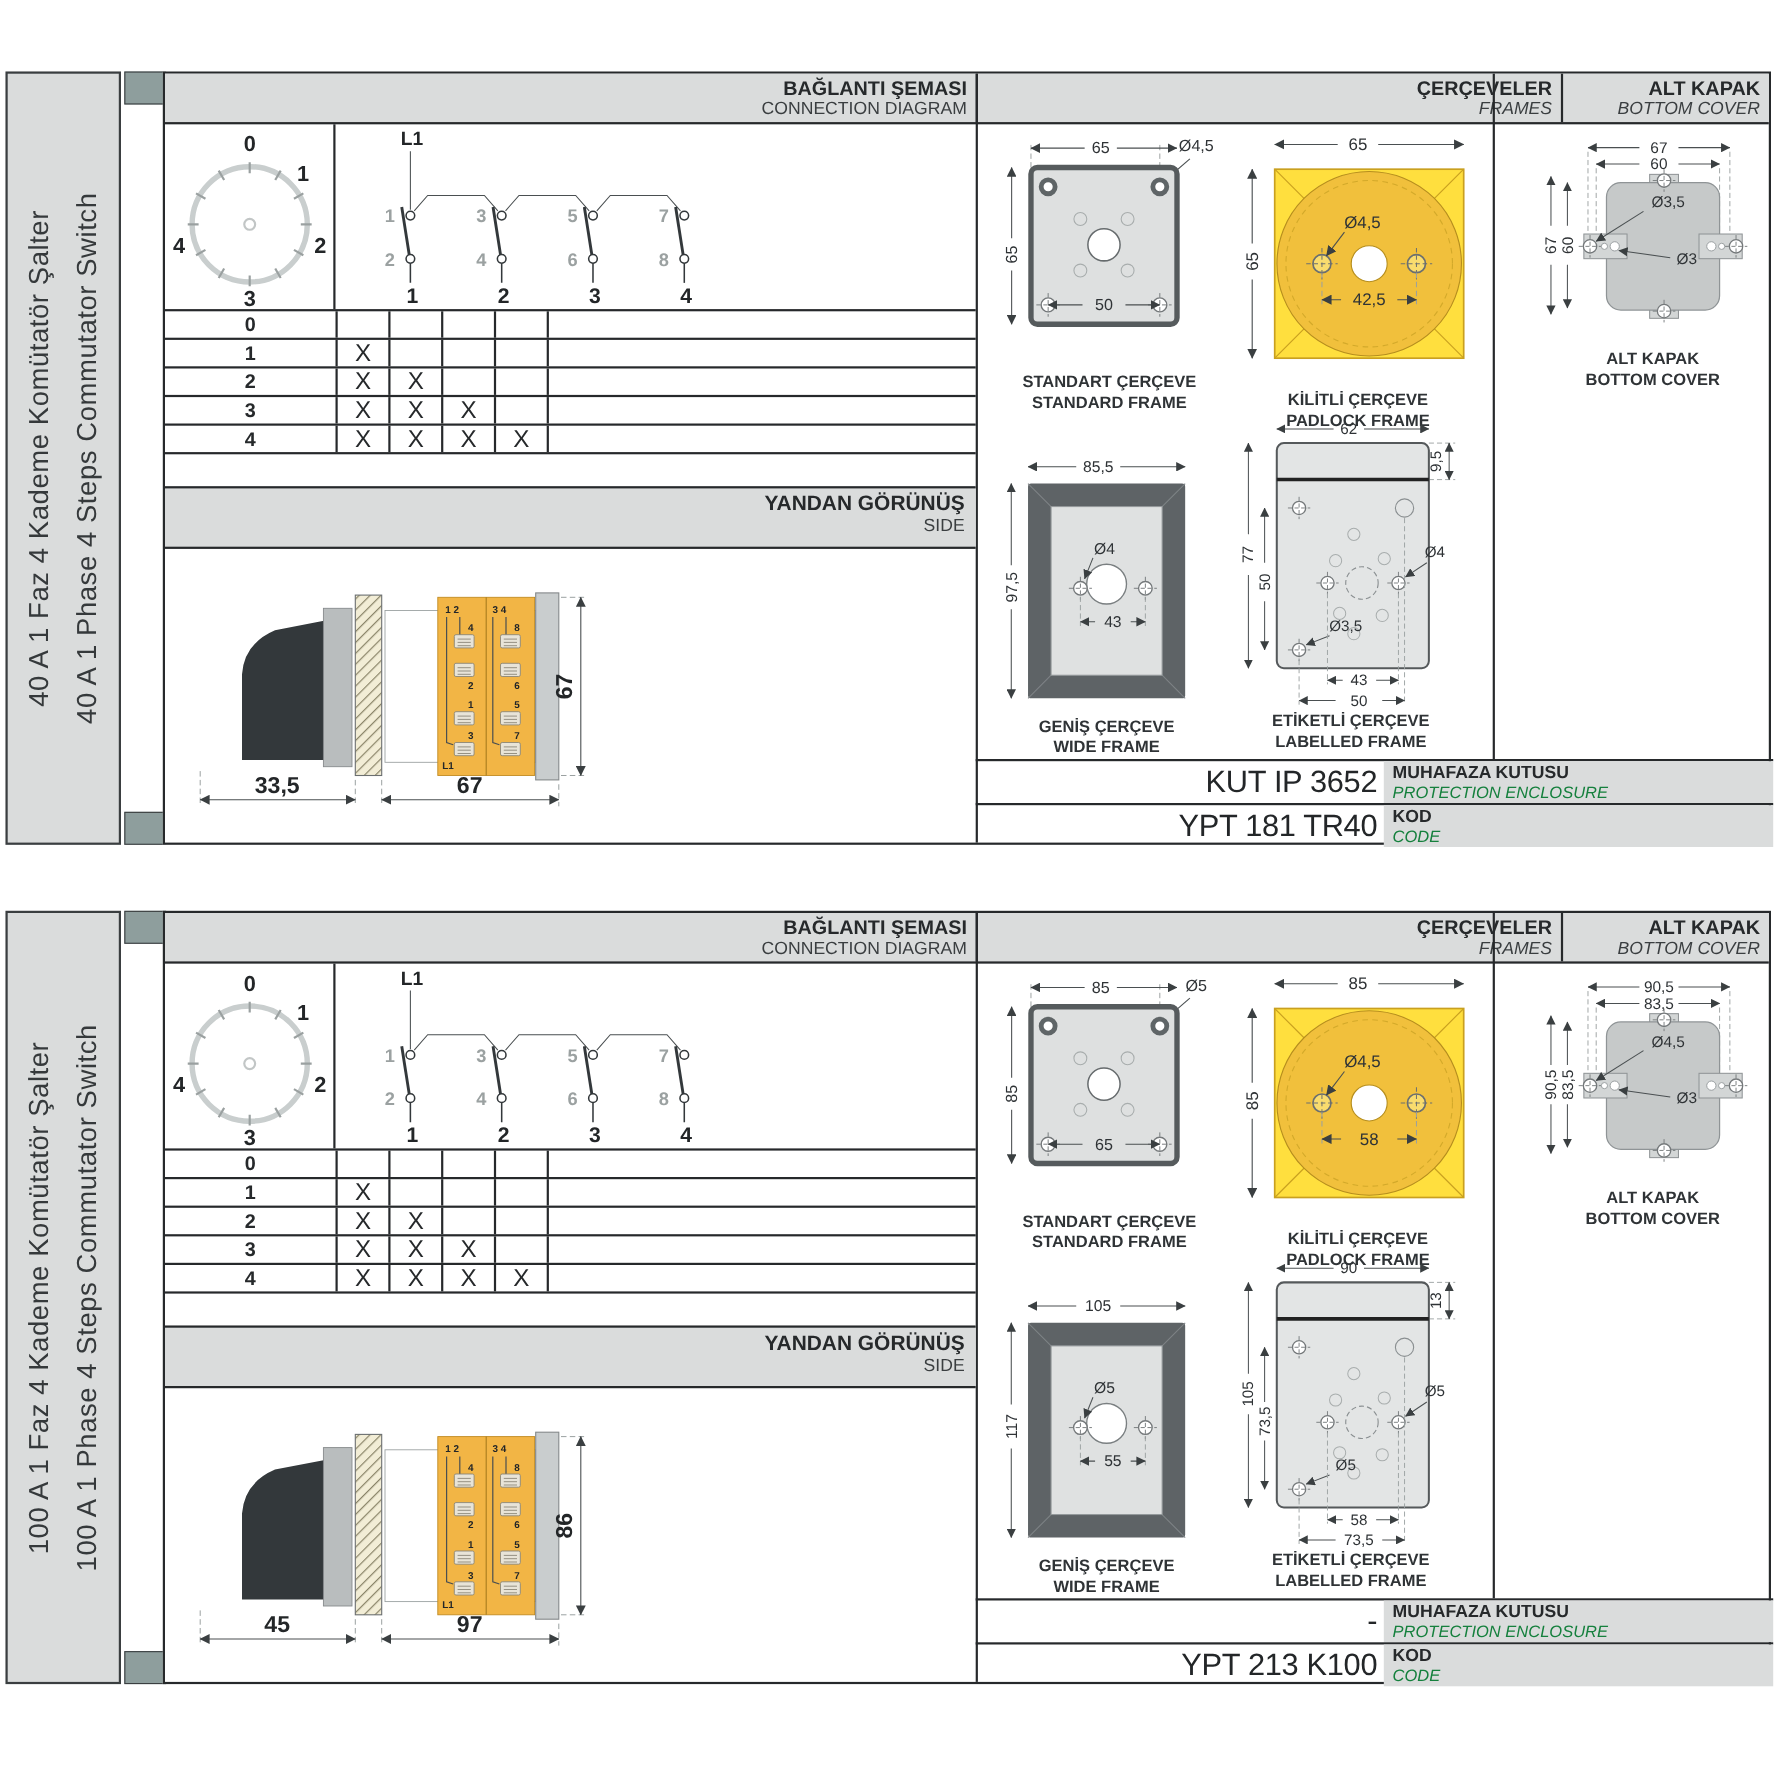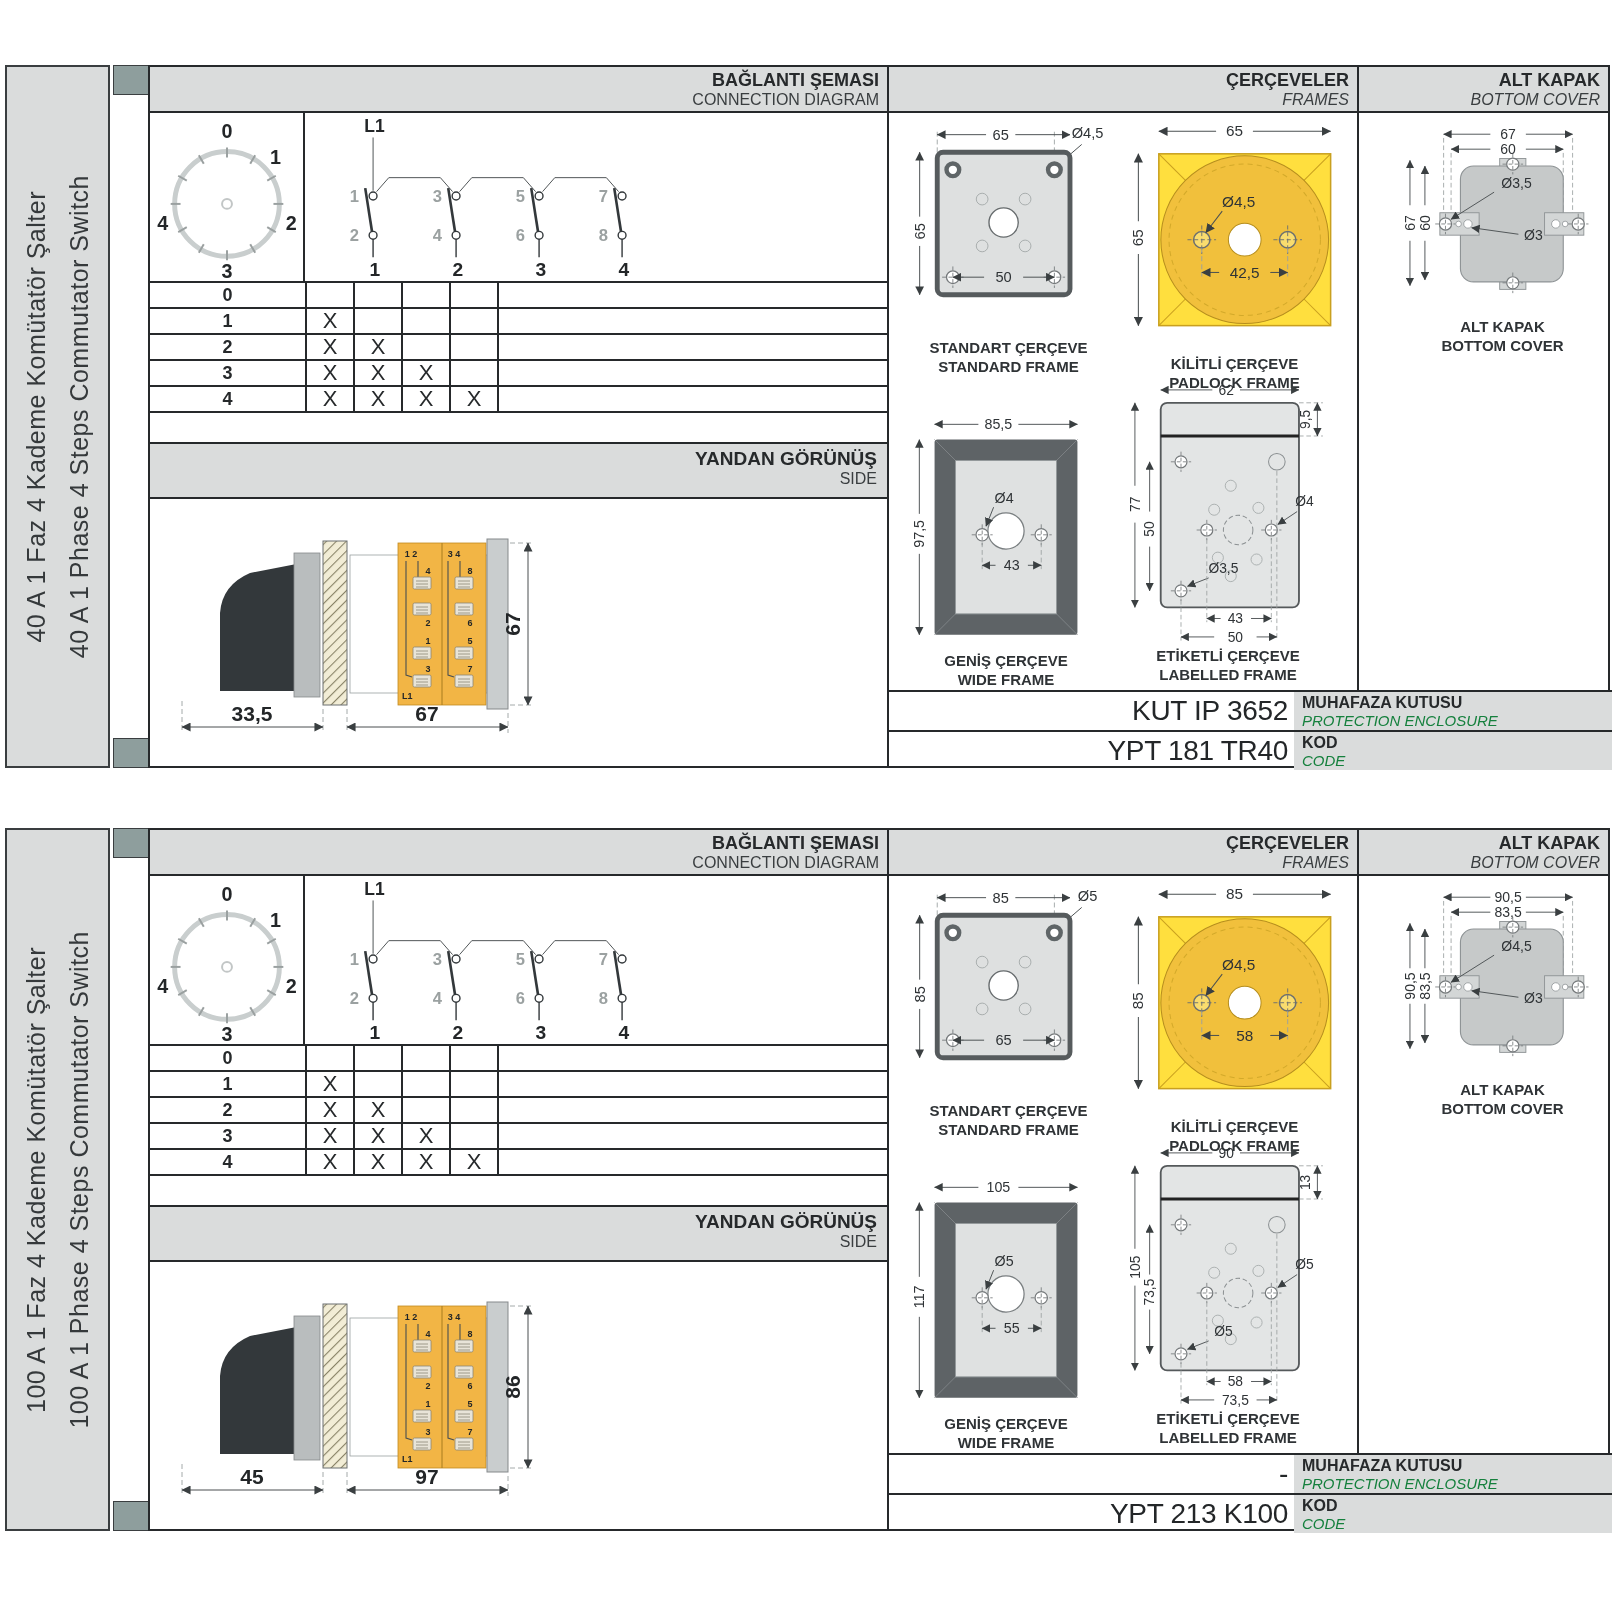--- a/index.html
+++ b/index.html
@@ -24,7 +24,7 @@
   .hband{position:absolute;left:0;top:0;width:1458px;height:46px;display:flex;
     background:#DADCDC;border-bottom:2px solid #26292B;box-sizing:border-box;}
   .hcell{box-sizing:border-box;text-align:right;padding:3px 8px 0 0;}
-  .hc-a{width:737px;} .hc-b{width:470px;border-left:2px solid #26292B;} .hc-c{flex:1;border-left:2px solid #26292B;}
+  .hc-a{width:737px;} .hc-b{width:532px;border-left:2px solid #26292B;} .hc-c{flex:1;border-left:2px solid #26292B;}
   .htr{font-weight:bold;font-size:18px;line-height:21px;color:#26292B;}
   .hen{font-size:16px;line-height:18px;color:#3A3E40;}
   .it{font-style:italic;}

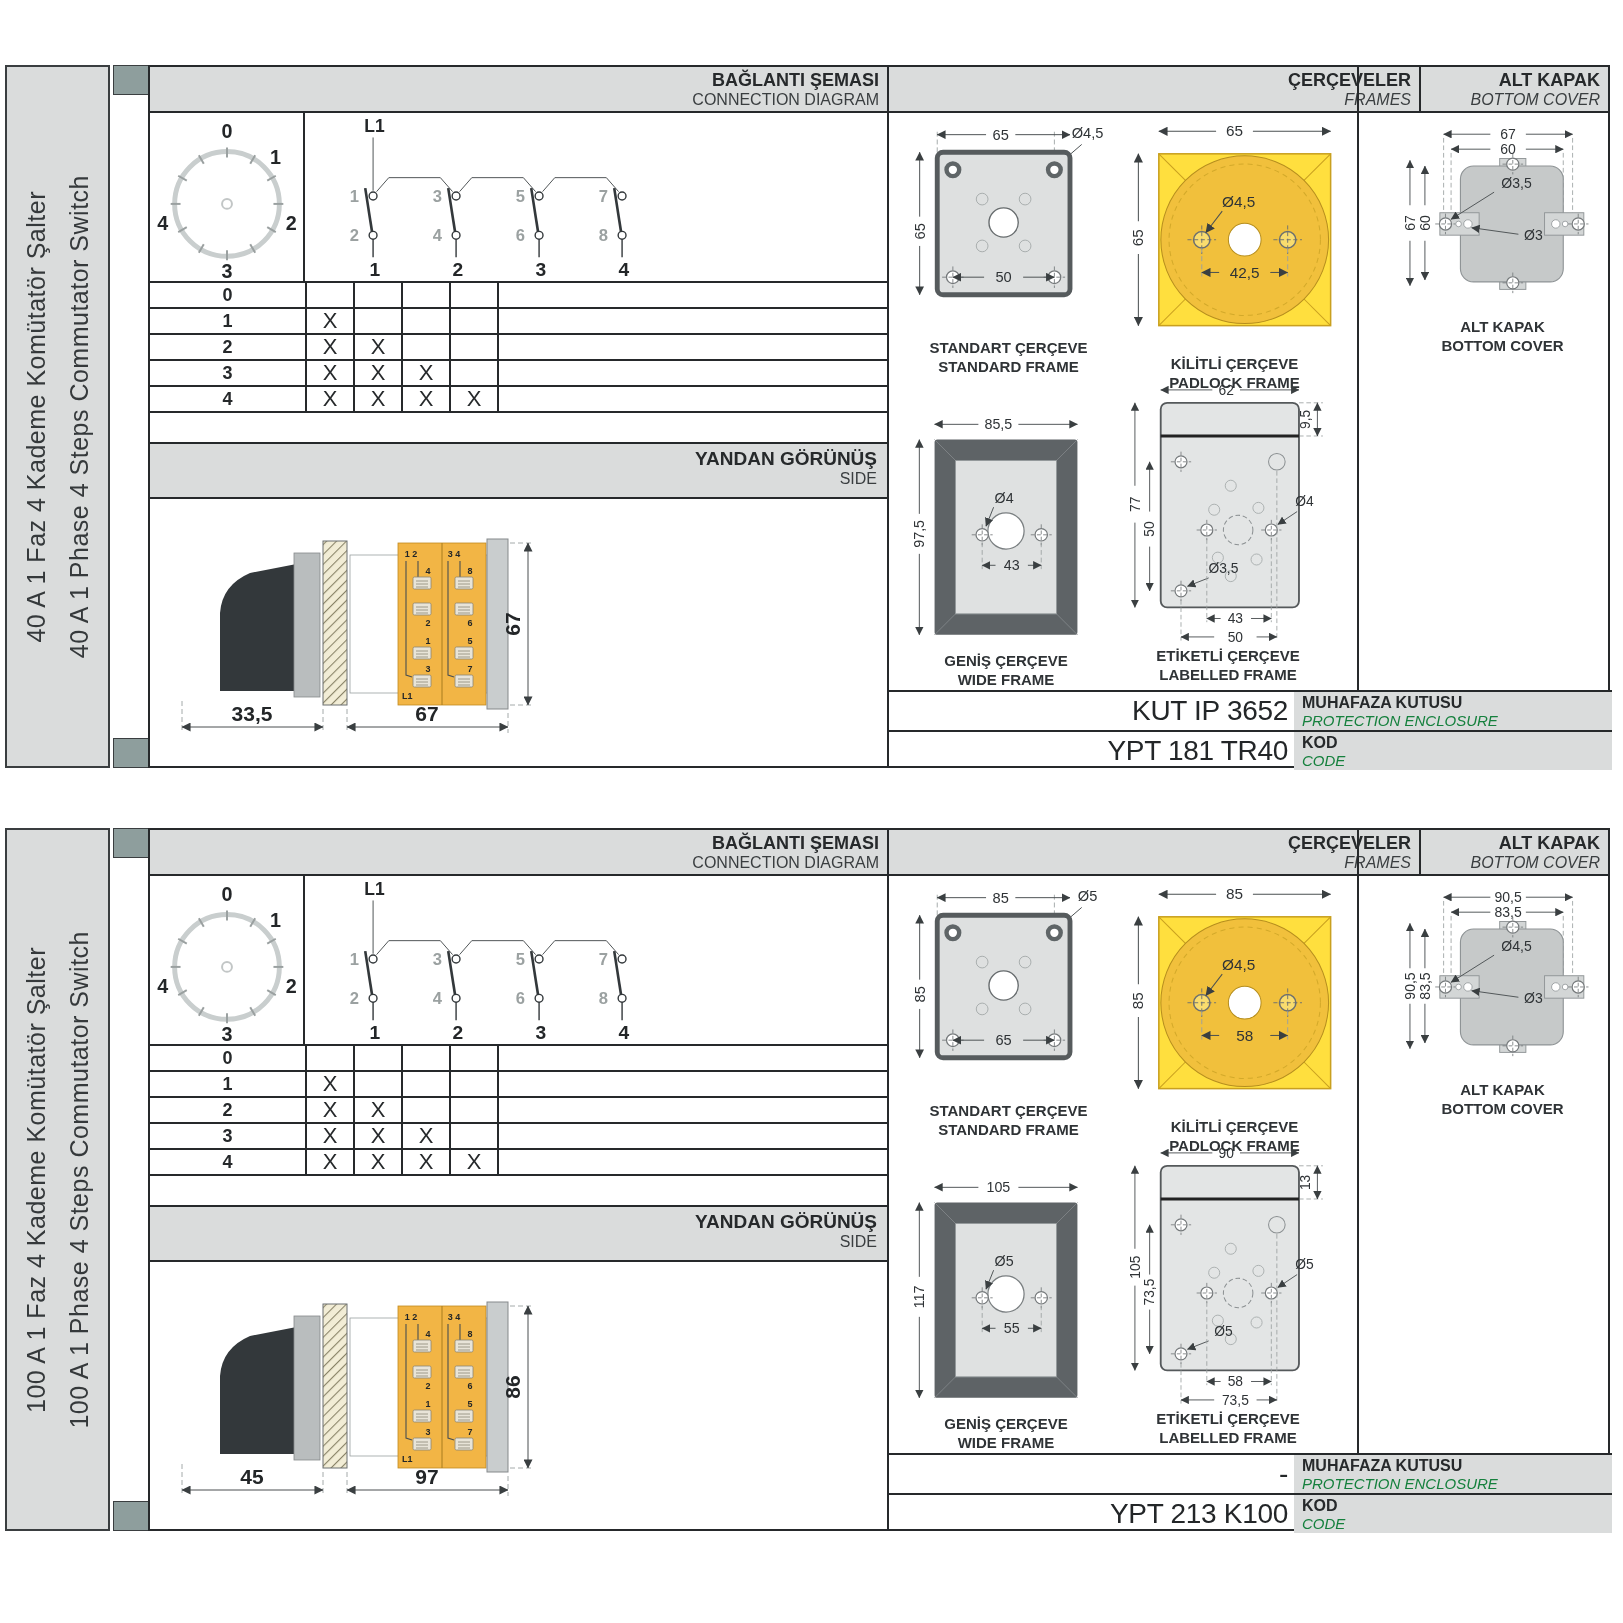--- a/index.html
+++ b/index.html
@@ -70,7 +70,7 @@
     box-sizing:border-box;display:flex;}
   .enc{top:623px;} .cod{top:663px;}
   .vv{flex:1;text-align:right;font-size:28px;letter-spacing:-.3px;color:#232628;line-height:37px;padding-right:6px;}
-  .vlab{width:318px;background:#DADCDC;box-sizing:border-box;padding:1px 0 0 8px;}
+  .vlab{width:354px;background:#DADCDC;box-sizing:border-box;padding:1px 0 0 8px;}
   .vlt{font-weight:bold;font-size:16px;line-height:19px;}
   .vle{font-style:italic;font-size:15px;line-height:17px;color:#15803d;}
 

